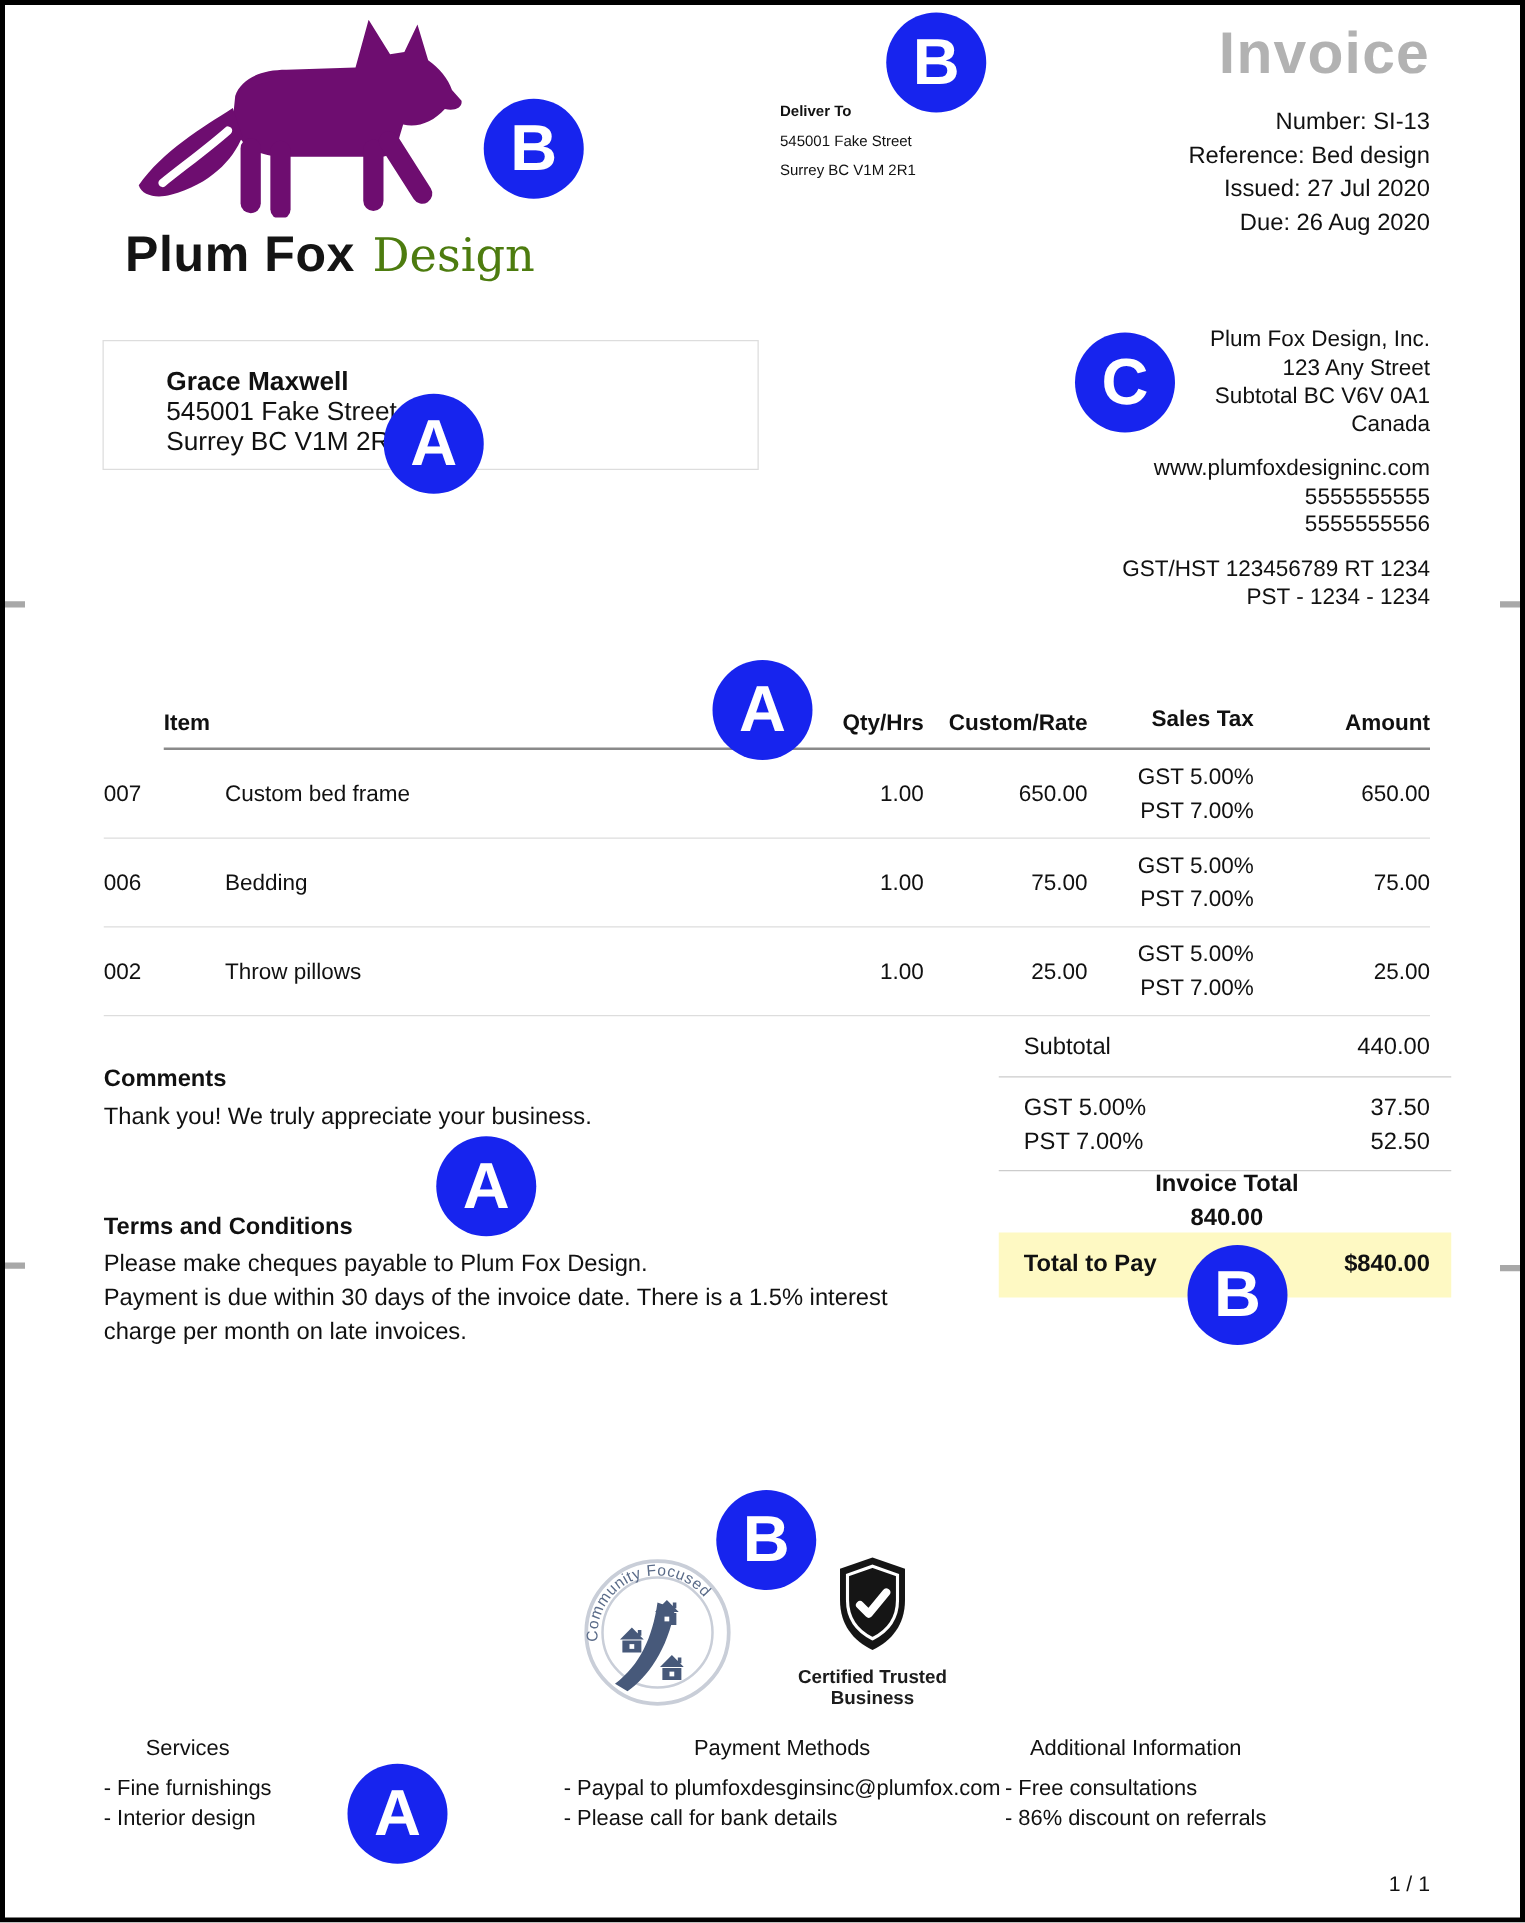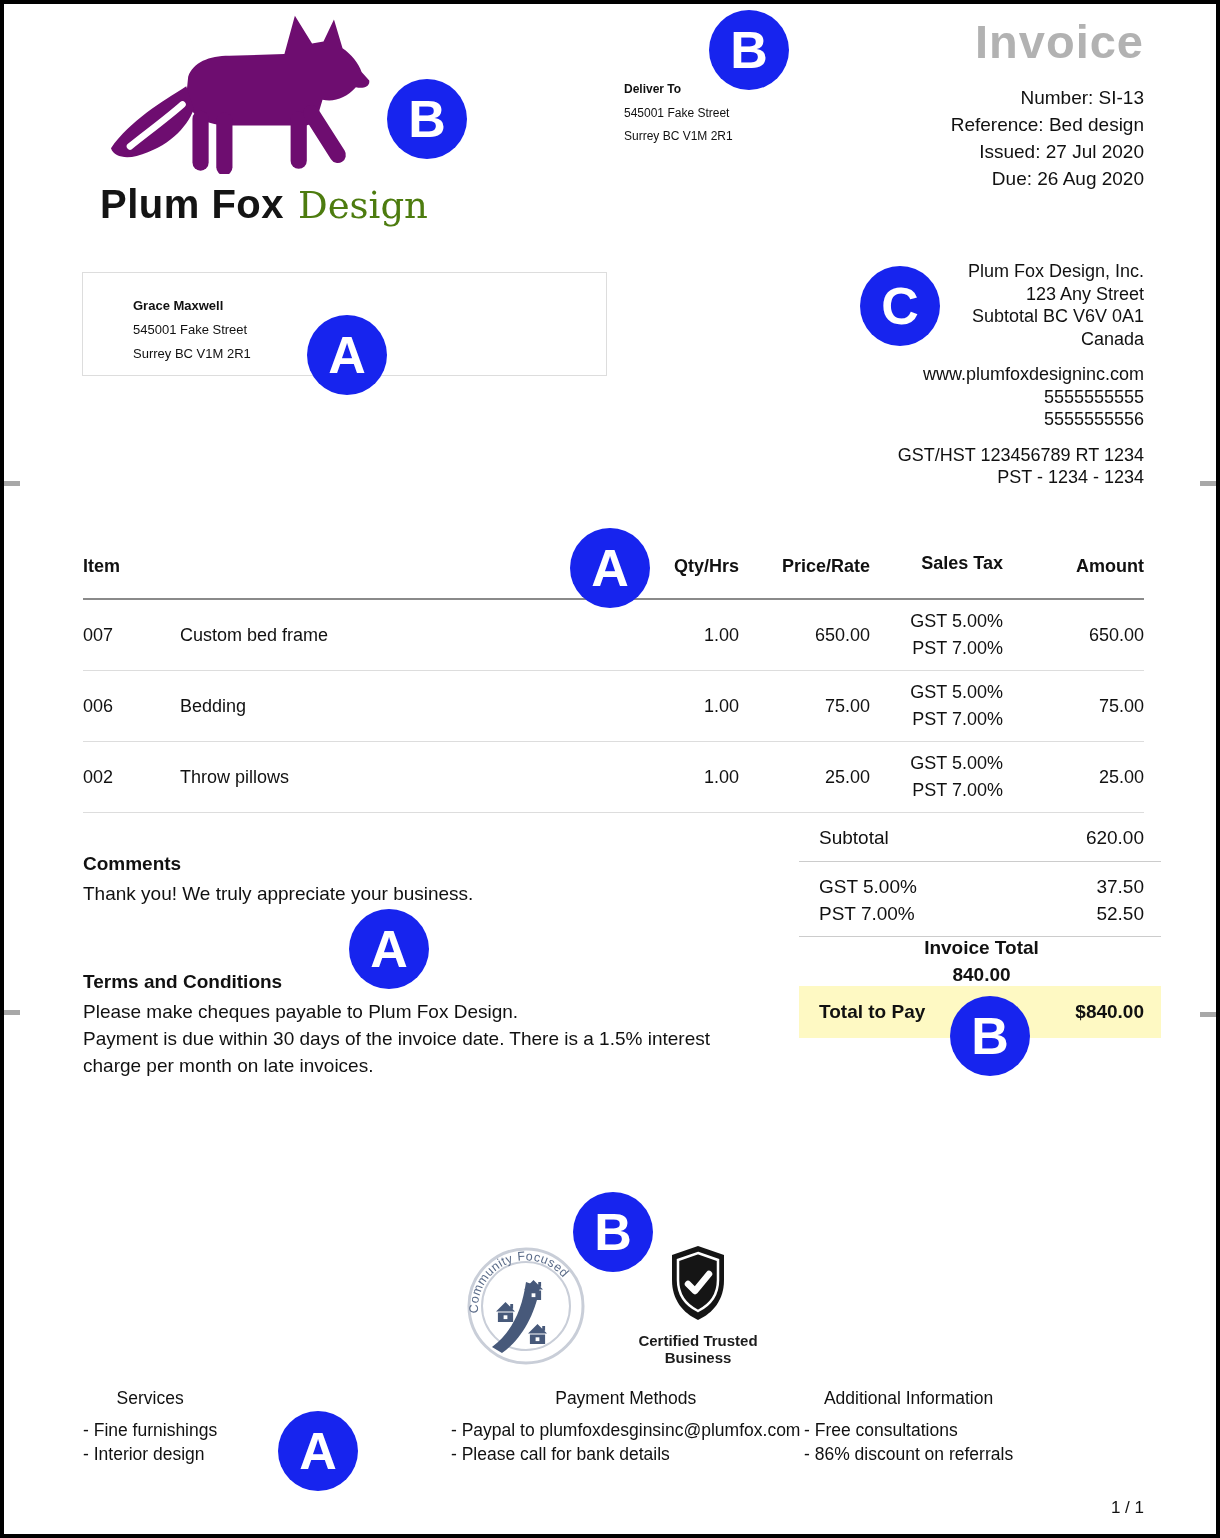--- a/index.html
+++ b/index.html
@@ -23,7 +23,7 @@
     font-size:19px; line-height:27px;}
   
   .billbox{position:absolute; left:78px; top:268px; width:525px; height:104px; box-sizing:border-box;
-    border:1px solid #ddd; padding:21px 0 0 50px; font-size:13px; line-height:24px;}
+    border:1px solid #ddd; padding:21px 0 0 50px; font-size:21px; line-height:24px;}
   .billbox .nm{font-weight:bold;}
   
   .company{position:absolute; left:740px; top:256px; width:400px; text-align:right;

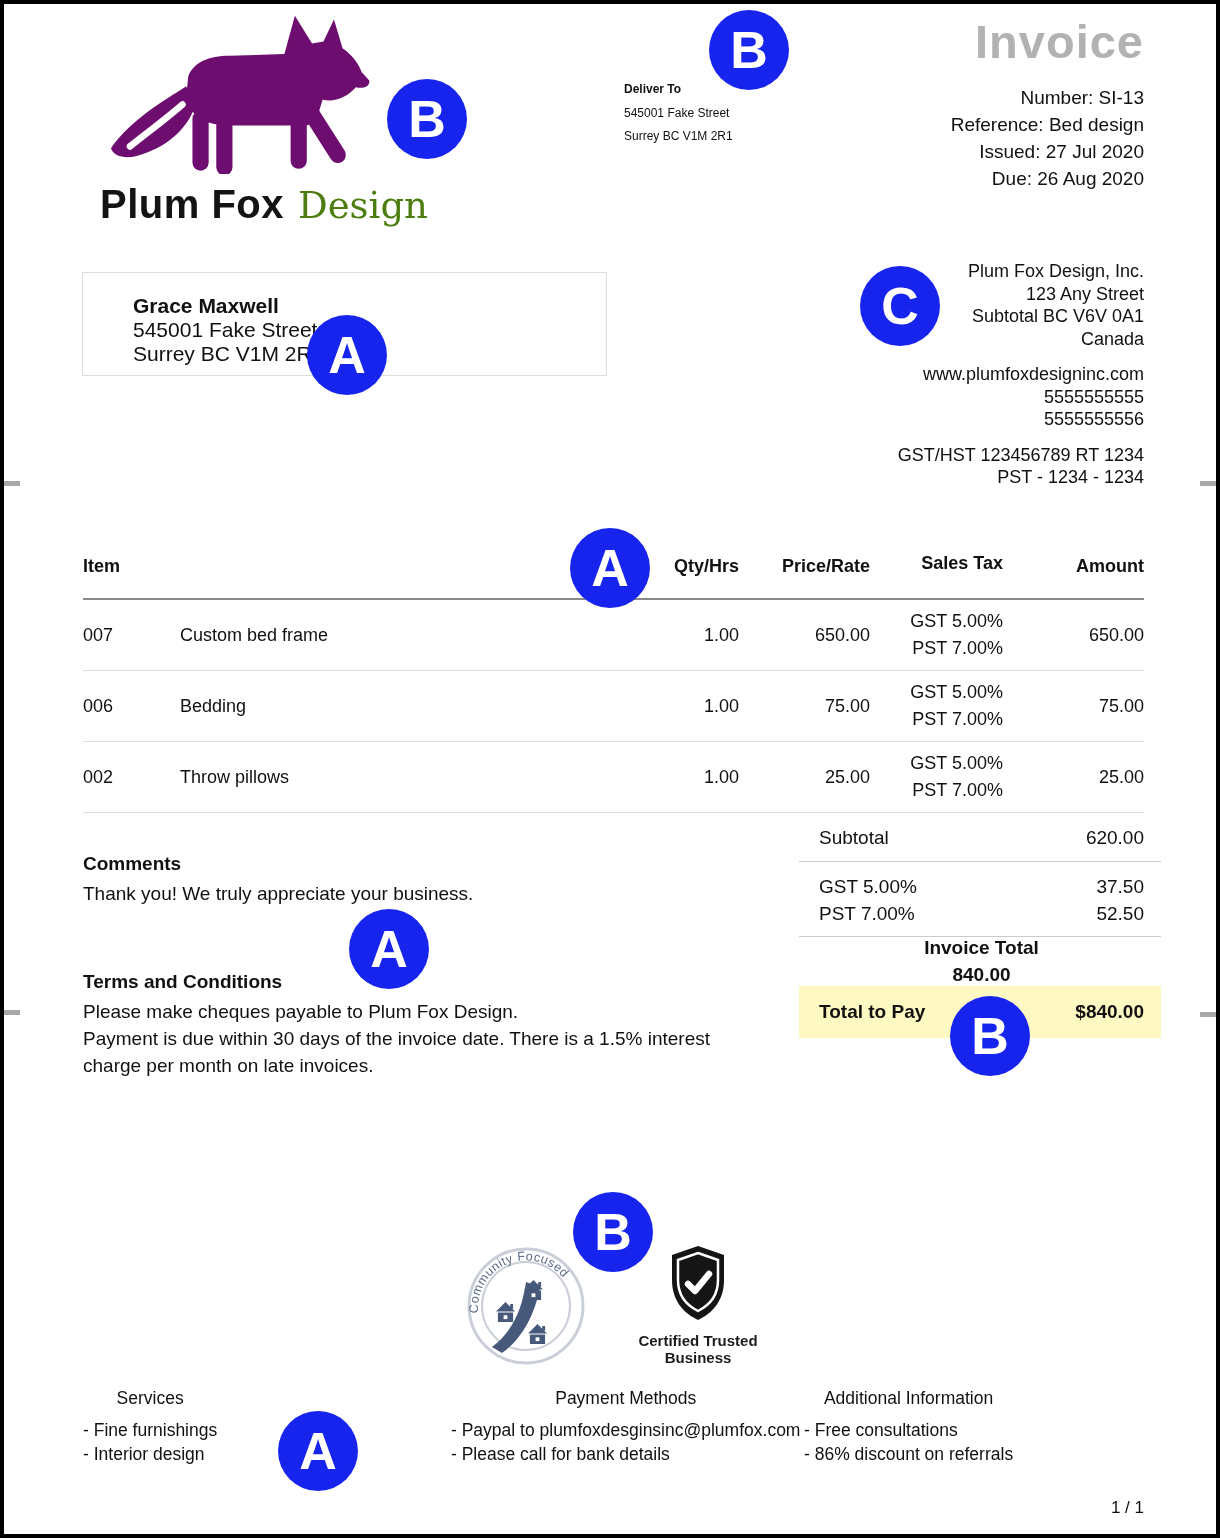--- a/index.html
+++ b/index.html
@@ -32,7 +32,7 @@
   
   .items{position:absolute; left:62px; top:556px; width:1096px; box-sizing:border-box; padding:0 18px 0 17px; font-size:18px;}
   .trow{display:flex; align-items:center;}
-  .thead{height:40px; align-items:flex-end; padding-bottom:21px; box-sizing:border-box; font-weight:bold; border-bottom:2px solid #8a8a8a;}
+  .thead{height:40px; align-items:flex-end; padding-bottom:9px; box-sizing:border-box; font-weight:bold; border-bottom:2px solid #8a8a8a;margin-left:48px;}
   .titem{height:70px; border-bottom:1px solid #ddd;}
   .col-code{width:97px;}
   .col-desc{flex:1; text-align:left;}

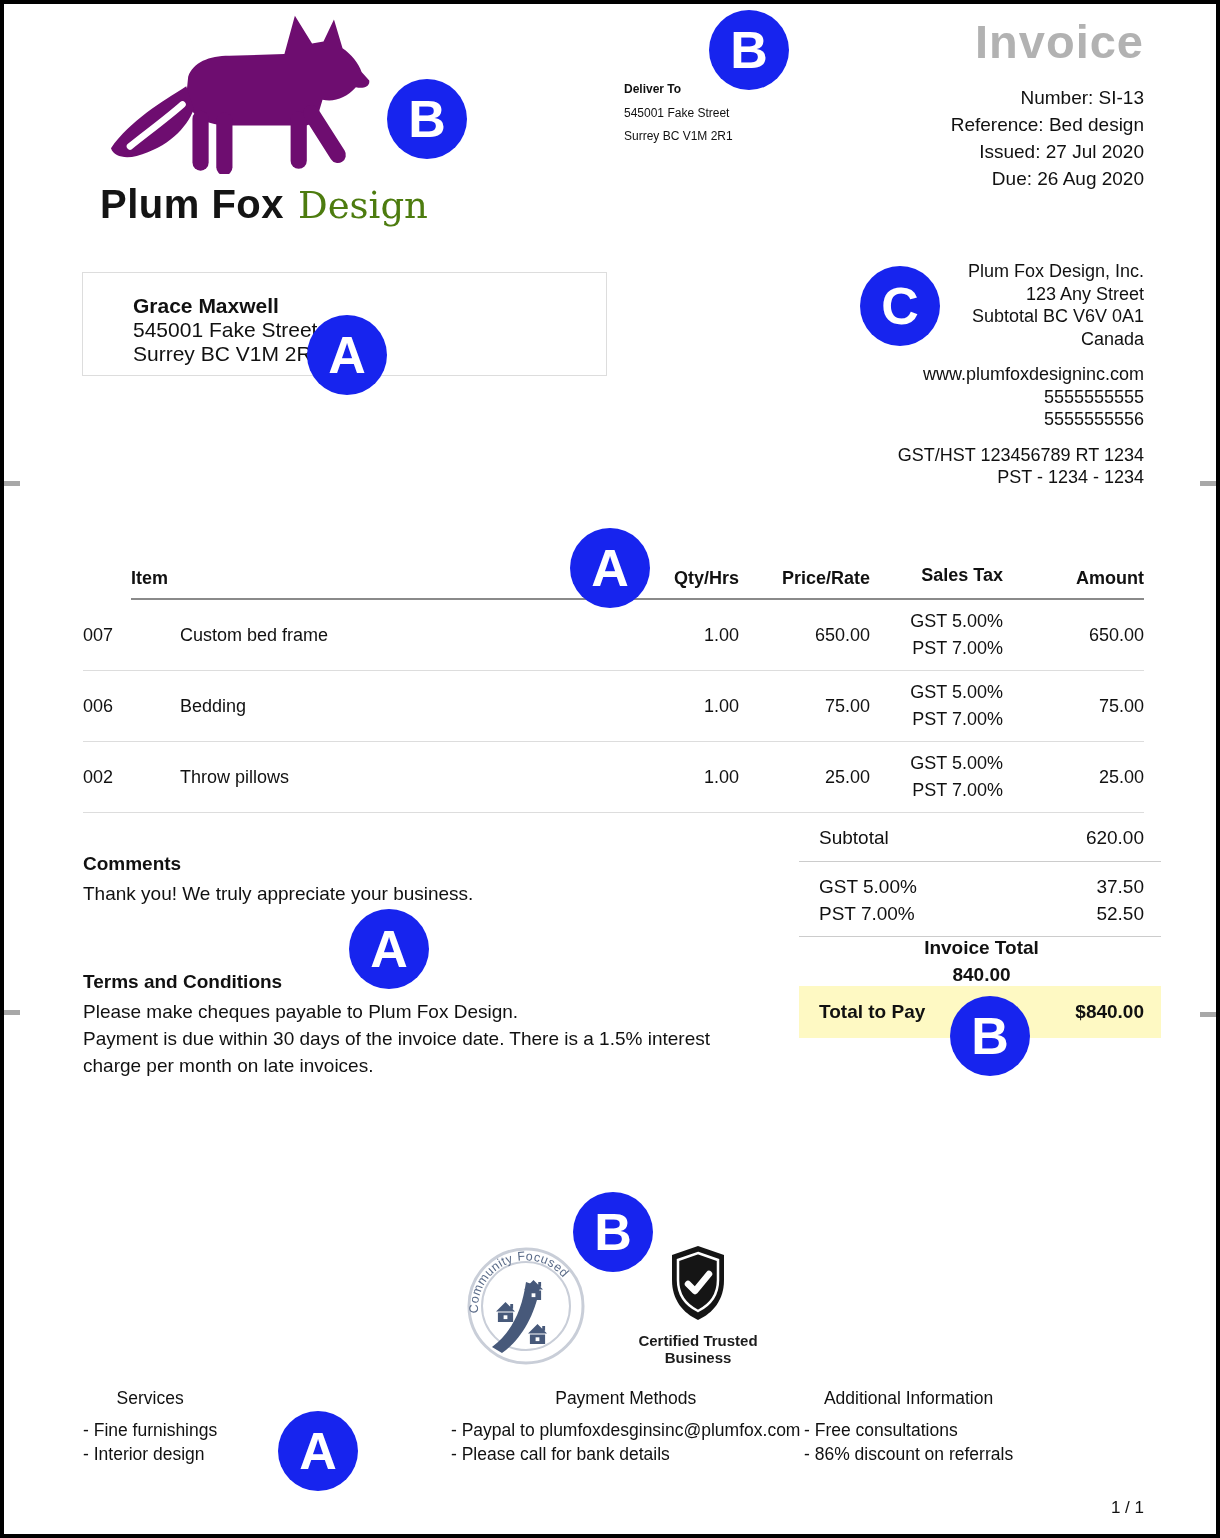--- a/index.html
+++ b/index.html
@@ -133,7 +133,7 @@
       <div class="col-code">Item</div>
       <div class="col-desc"></div>
       <div class="col-qty">Qty/Hrs</div>
-      <div class="col-price">Price/Rate</div>
+      <div class="col-price">Custom/Rate</div>
       <div class="col-tax">Sales Tax</div>
       <div class="col-amount">Amount</div>
     </div>

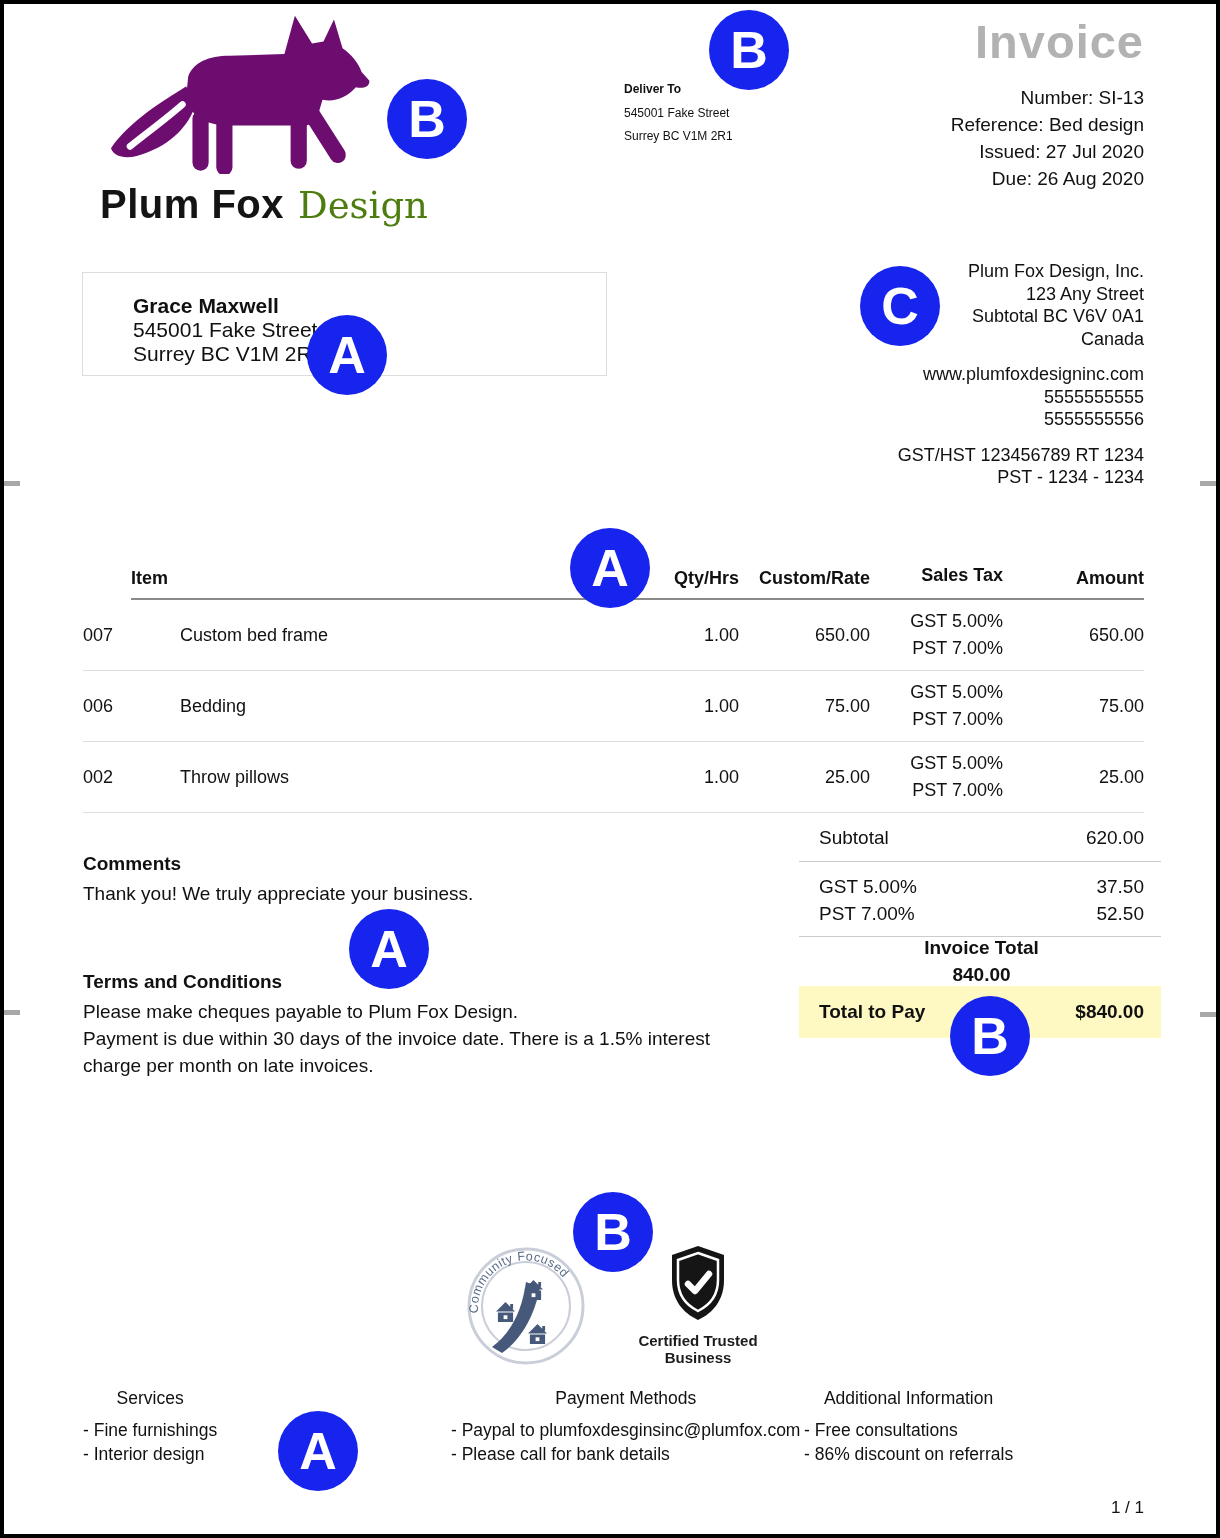--- a/index.html
+++ b/index.html
@@ -185,7 +185,7 @@
   <div class="totals">
     <div class="tot-row tot-sub">
       <span>Subtotal</span>
-      <span>620.00</span>
+      <span>440.00</span>
     </div>
     <div class="tot-taxes">
       <div class="tot-row">

